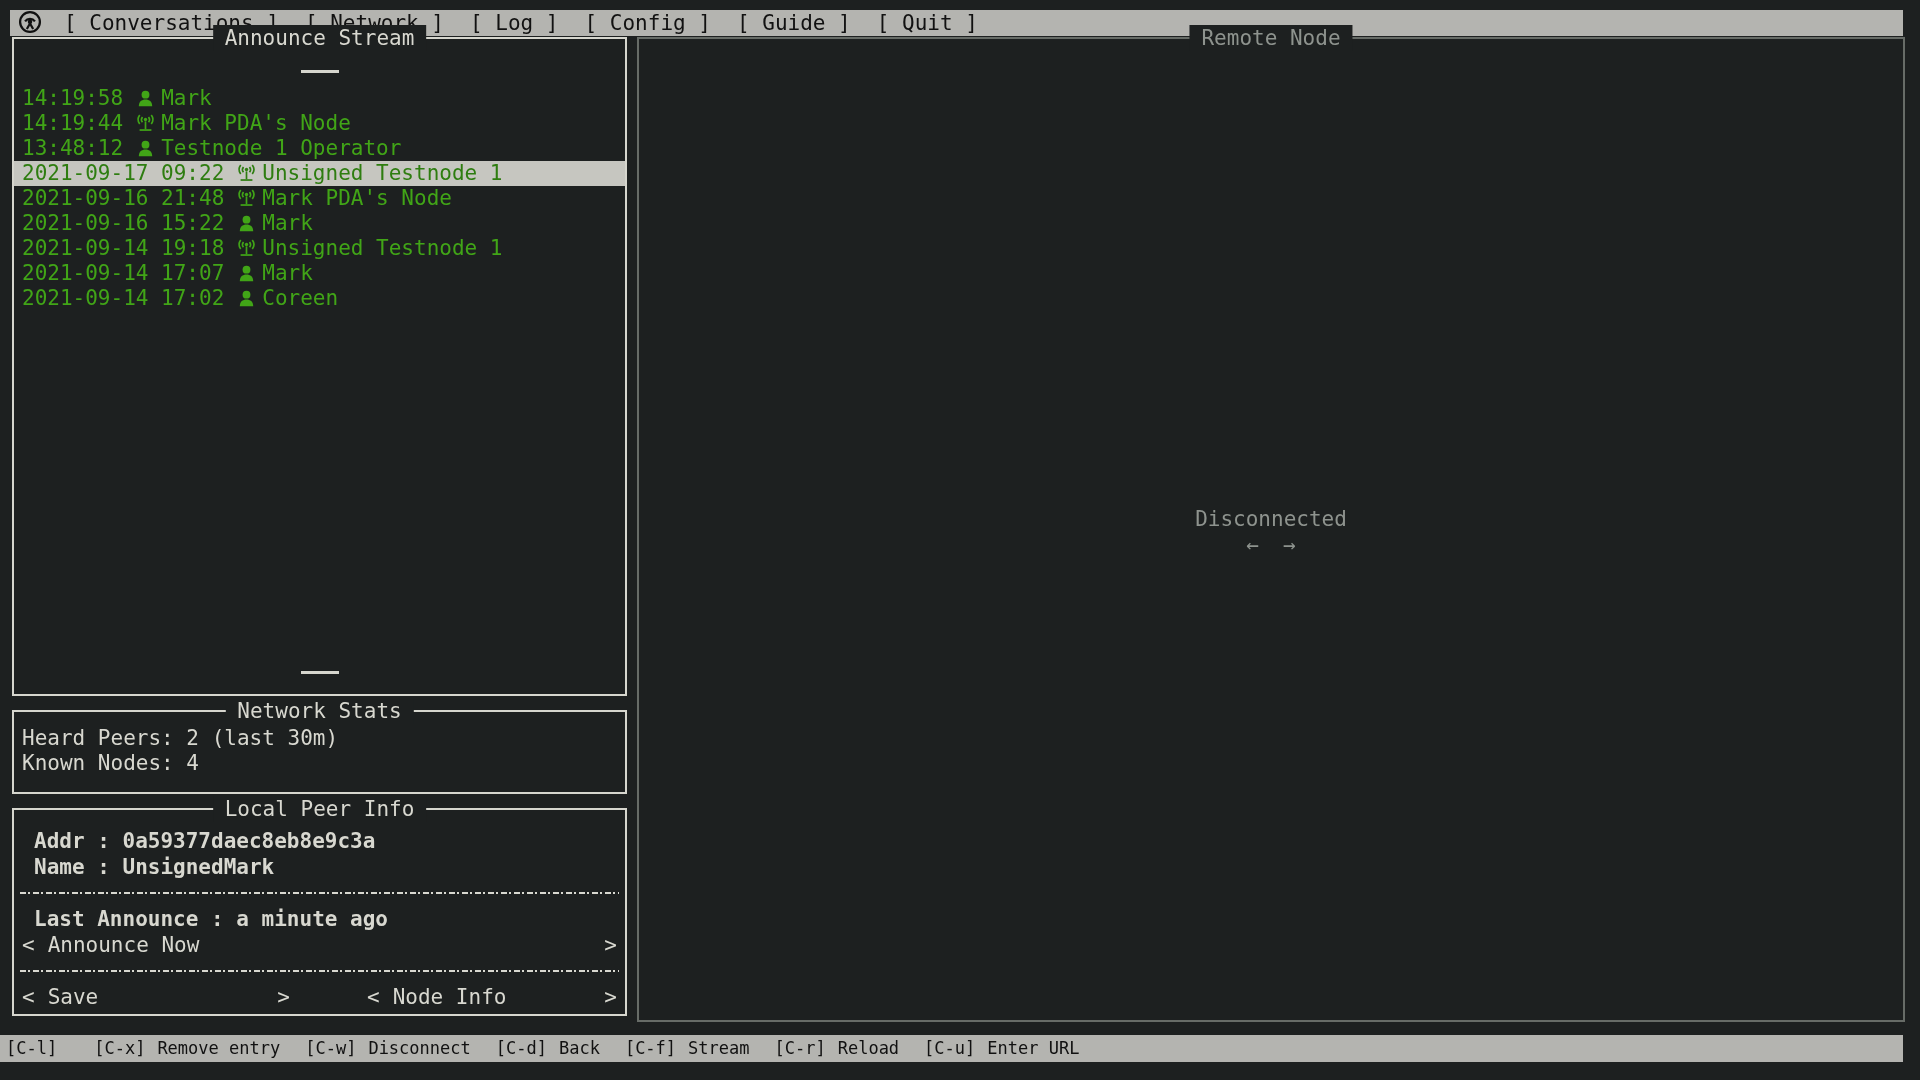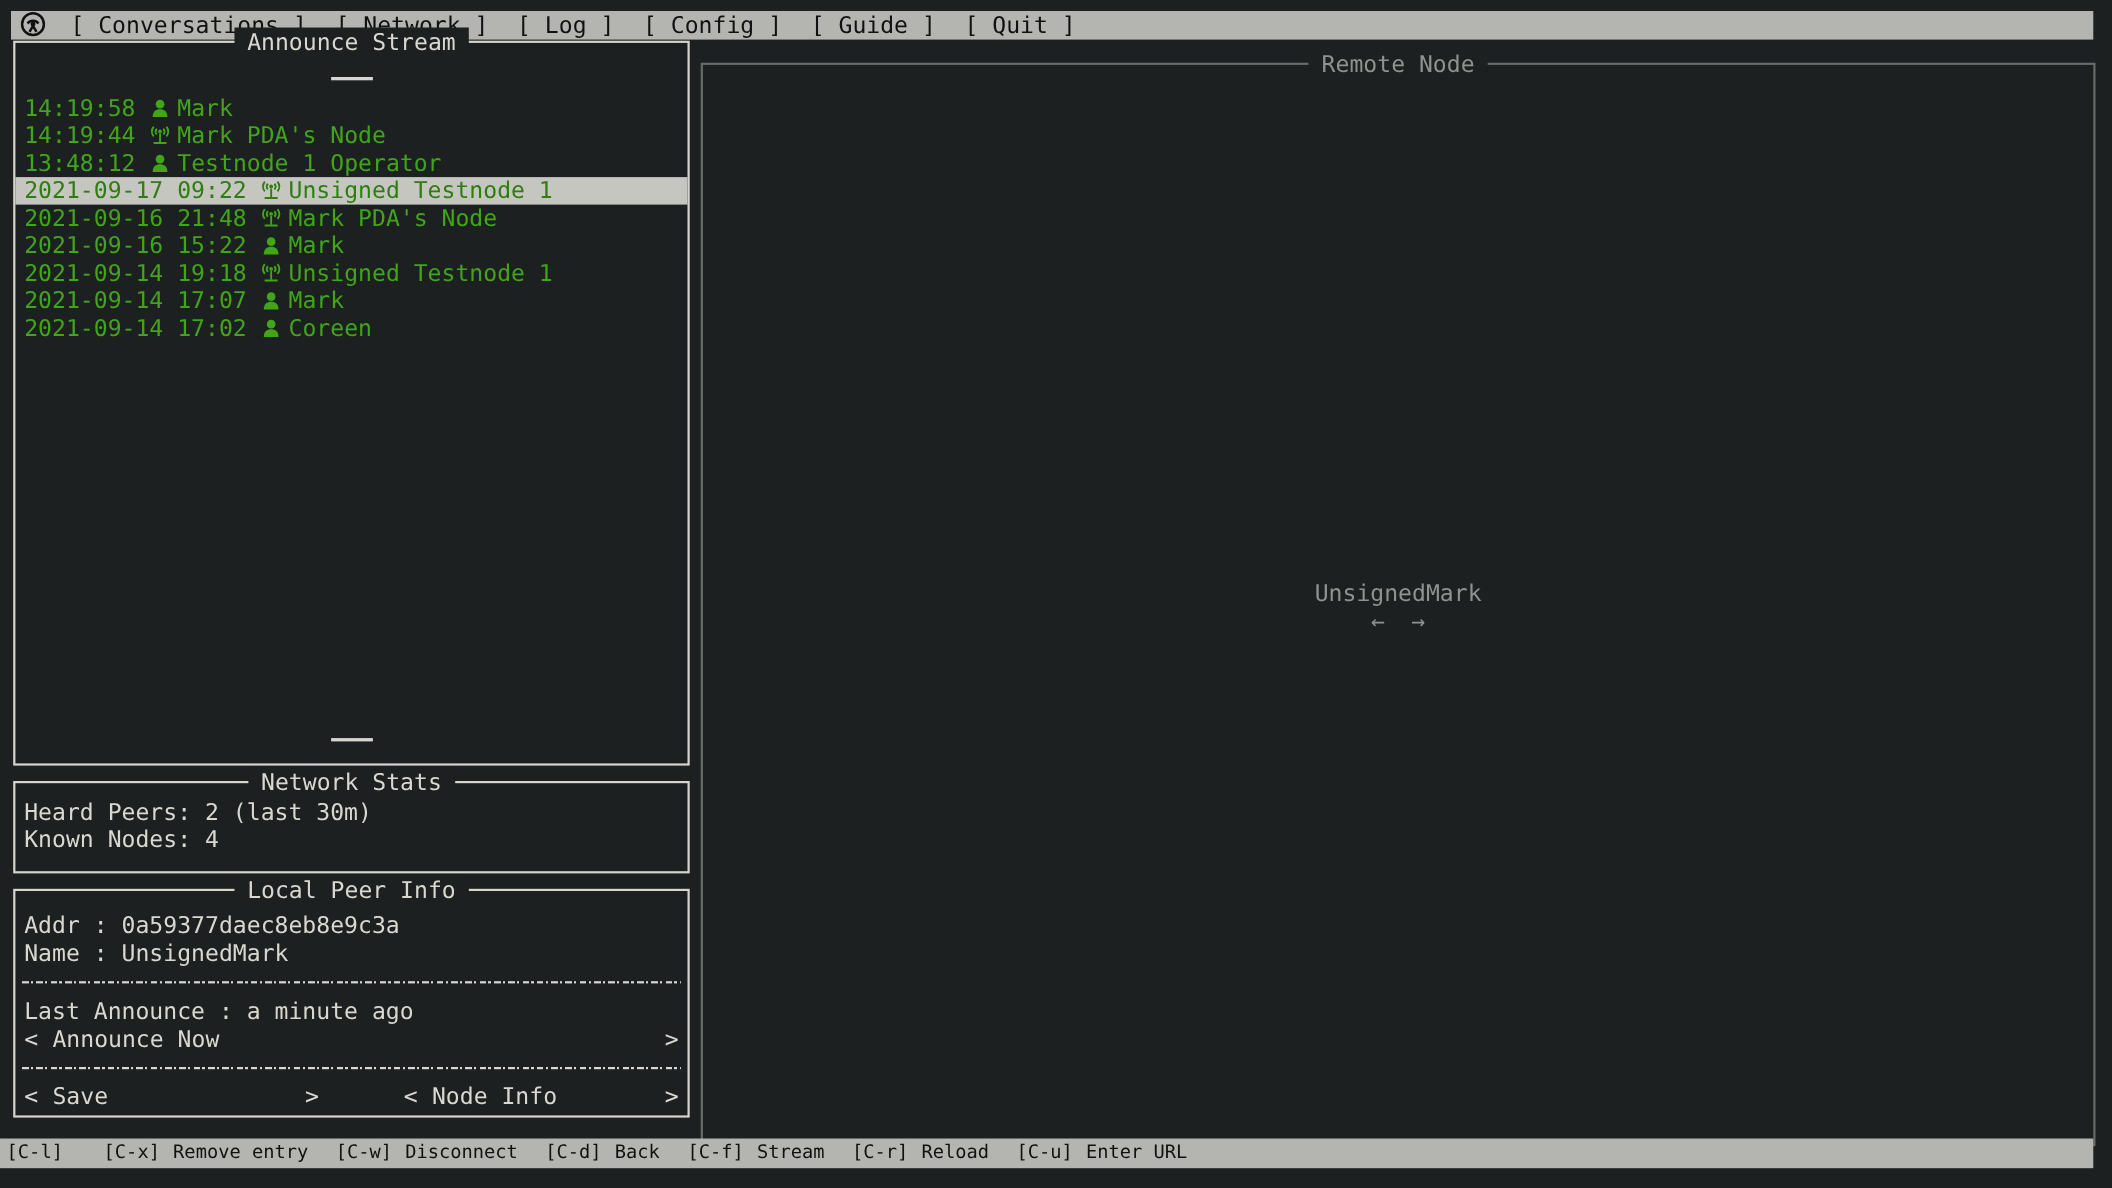--- a/index.html
+++ b/index.html
@@ -71,7 +71,7 @@
   .btn-nodeinfo{width:250px;margin-left:auto;}
 
   
-  .remote-panel{left:637px;top:37px;width:1268px;height:985px;border-color:var(--remote-border);margin-top:20px;}
+  .remote-panel{left:637px;top:37px;width:1268px;height:985px;border-color:var(--remote-border);}
   .remote-panel .panel-title{color:var(--remote-text);}
   .remote-center{position:absolute;left:0;right:0;top:468px;text-align:center;
                  color:var(--remote-text);font-size:21px;line-height:25px;}

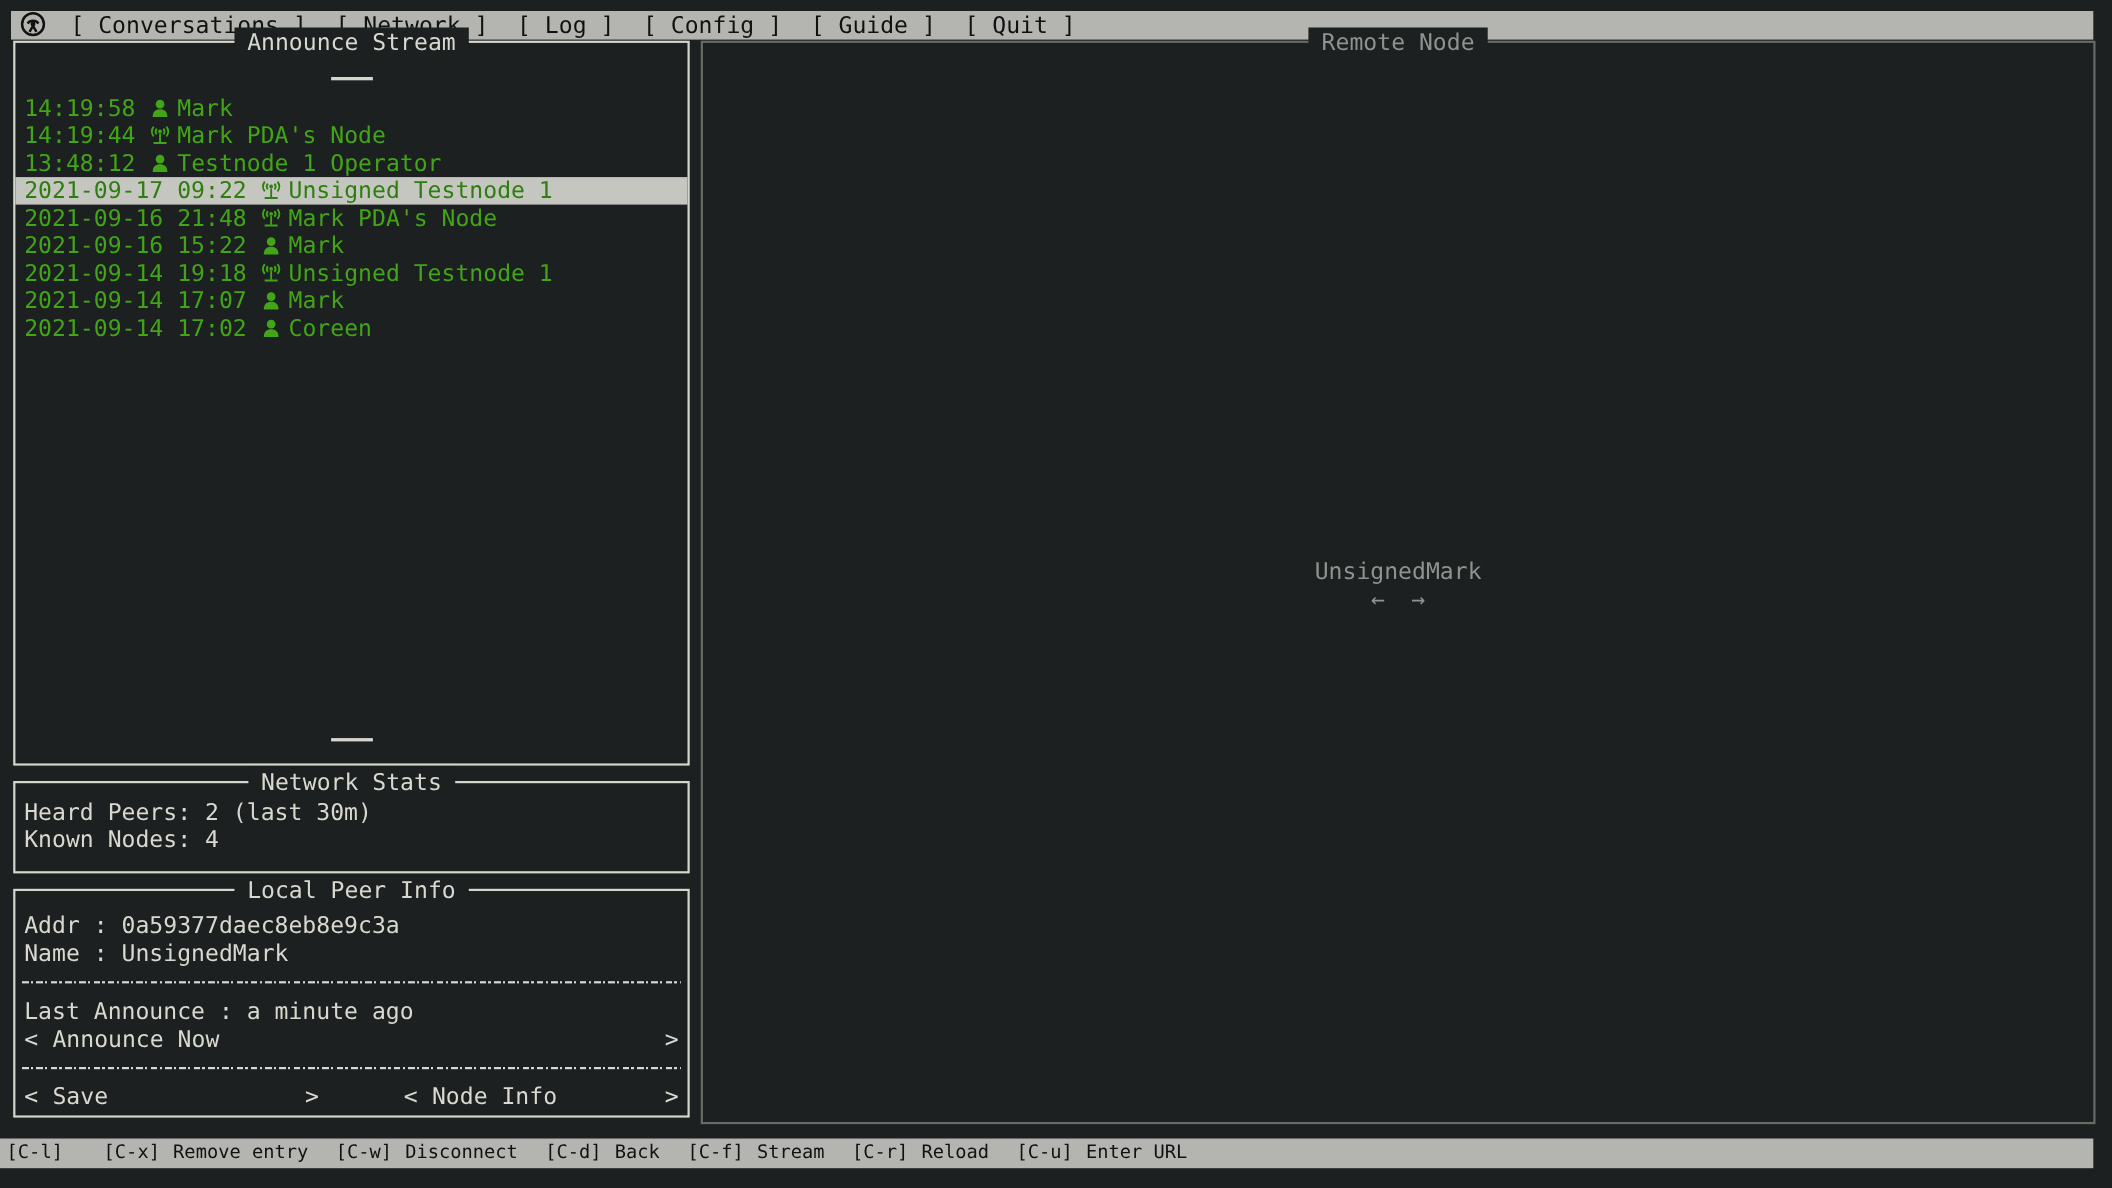--- a/index.html
+++ b/index.html
@@ -277,7 +277,7 @@
   <div class="panel remote-panel">
     <div class="panel-title">Remote Node</div>
     <div class="remote-center">
-      <div>UnsignedMark</div>
+      <div>Disconnected</div>
       <div class="remote-arrows">
         <span>←</span><span>→</span>
       </div>

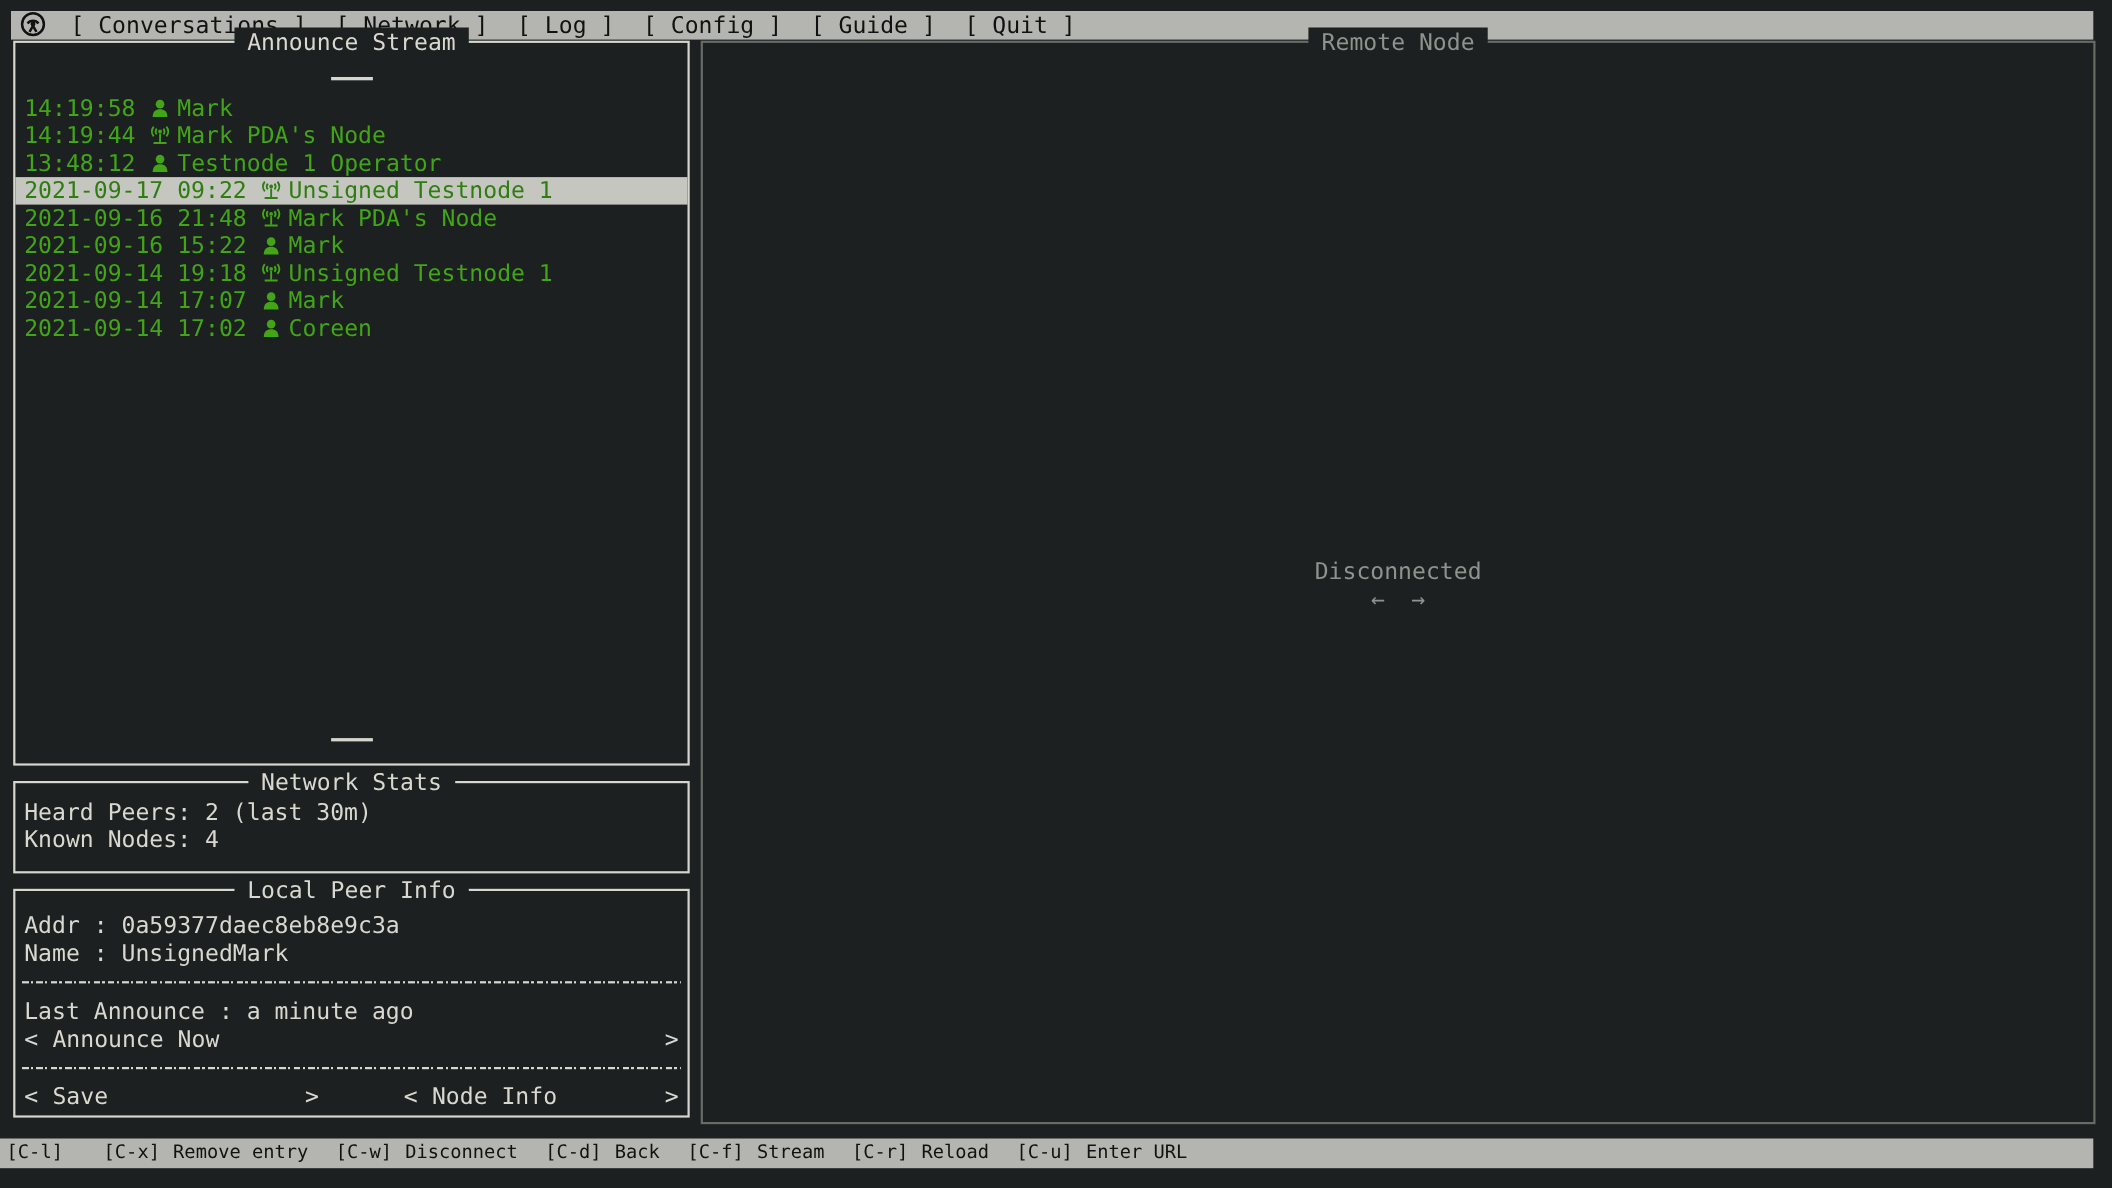--- a/index.html
+++ b/index.html
@@ -57,7 +57,7 @@
   
   .peer-panel{left:12px;top:808px;width:615px;height:208px;}
   .peer-body{padding-top:18px;font-size:21px;color:var(--panel-text);}
-  .peer-row{height:26px;line-height:26px;padding:0 8px;white-space:nowrap;}
+  .peer-row{height:26px;line-height:26px;padding:0 20px;white-space:nowrap;font-weight:bold;}
   .divider{height:26px;position:relative;}
   .divider::after{content:"";position:absolute;left:6px;right:6px;top:12px;height:2px;
     background:repeating-linear-gradient(90deg,var(--panel-text) 0 6px,transparent 6px 8px,

